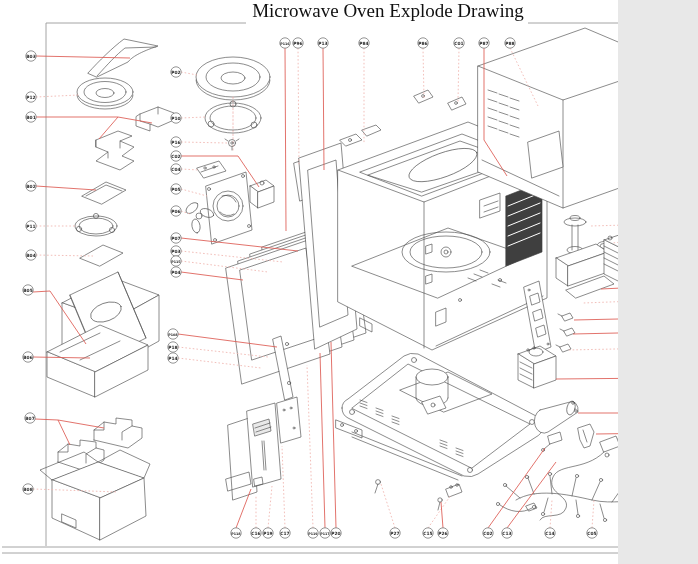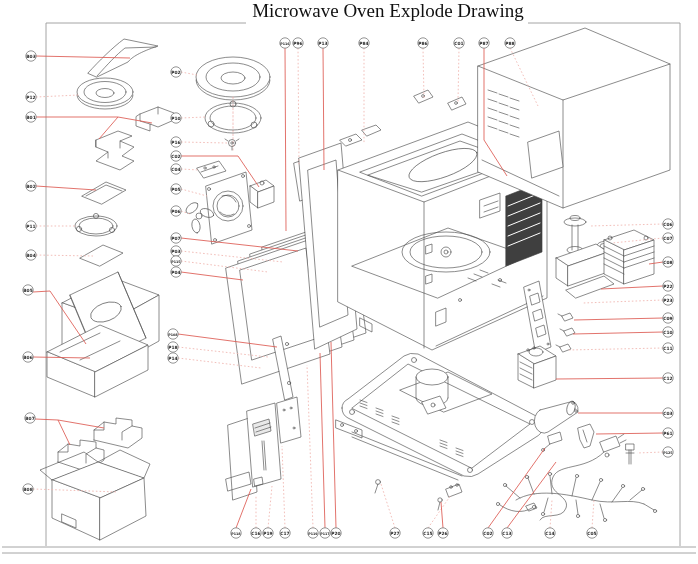--- a/index.html
+++ b/index.html
@@ -3,7 +3,7 @@
 <meta charset="utf-8">
 <style>
   html,body{margin:0;padding:0;background:#e8e8e8;}
-  .page{width:698px;height:564px;position:relative;background:#ffffff;overflow:hidden;
+  .page{width:618px;height:564px;position:relative;background:#ffffff;overflow:hidden;
         font-family:"Liberation Serif",serif;}
   svg{position:absolute;left:0;top:0;}
   .art{stroke:#4d4d4d;stroke-width:.65;fill:none;stroke-linejoin:round;stroke-linecap:round;}

